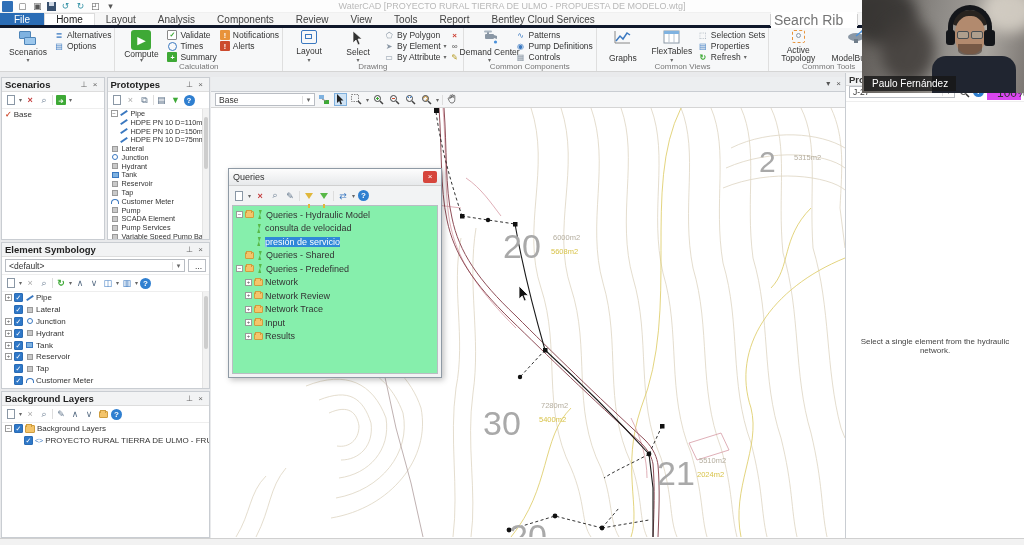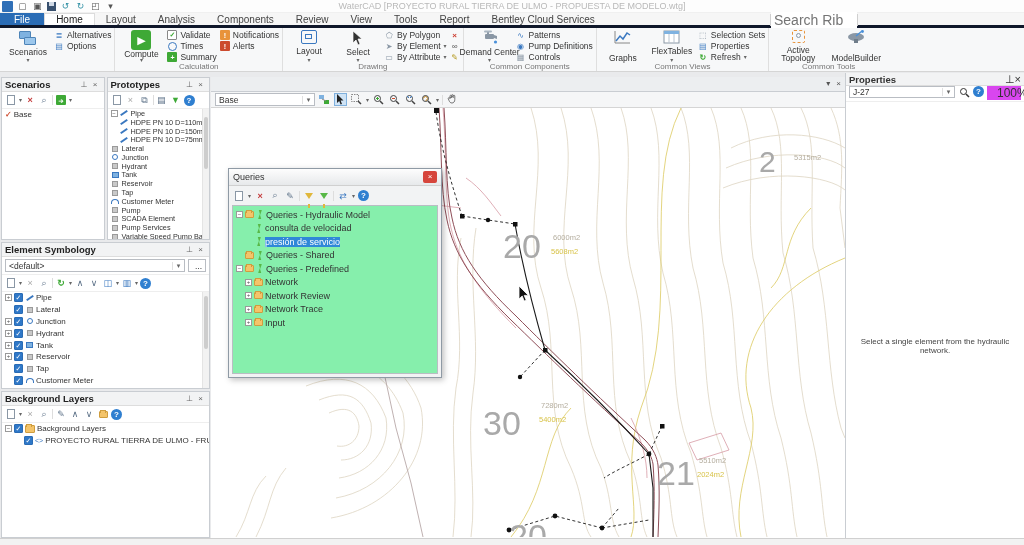--- a/index.html
+++ b/index.html
@@ -948,6 +948,25 @@
     </div>
   </div>
 
+  <div class="webcam">
+    <div class="wc-blob" style="left:-15px;top:-15px;width:70px;height:60px;background:#2e2c2a;opacity:.8;"></div>
+    <div class="wc-blob" style="left:18px;top:18px;width:55px;height:65px;background:#413d3a;opacity:.85;"></div>
+    <div class="wc-blob" style="left:120px;top:-12px;width:55px;height:45px;background:#d6d0c6;opacity:.9;"></div>
+    <div class="person">
+      <div class="torso"></div>
+      <div class="hair"></div>
+      <div class="head"></div>
+      <div class="hband"></div>
+      <div class="cupL"></div>
+      <div class="cupR"></div>
+      <div class="glasses">
+          <i></i>
+          <i></i>
+        </div>
+      <div class="beard"></div>
+    </div>
+    <div class="nametag">Paulo Fernández</div>
+  </div>
 
   <div class="statusbar"></div>
 </div>

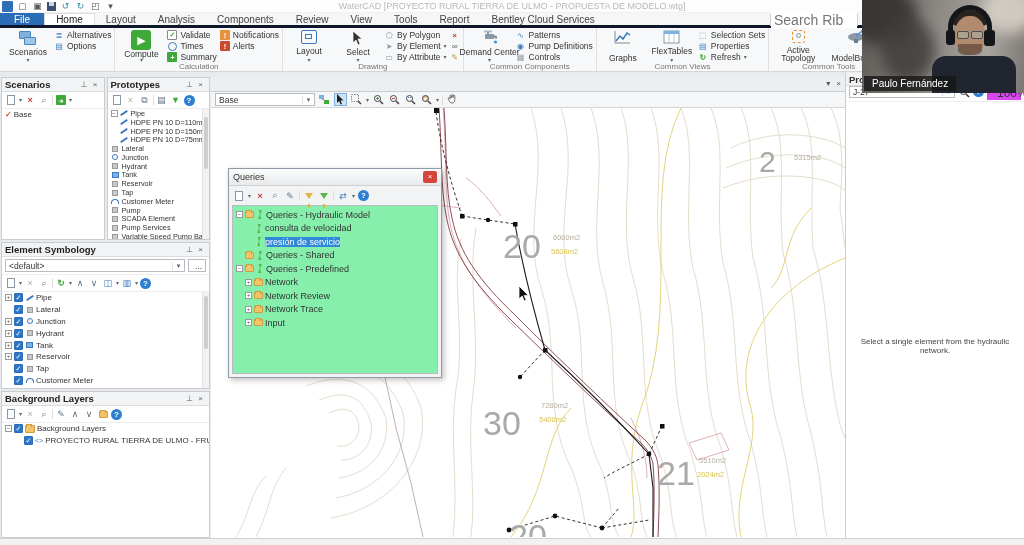--- a/index.html
+++ b/index.html
@@ -945,6 +945,11 @@
           <span class="folder" style="width:9px;height:7px;"></span>
           <span>Input</span>
         </div>
+      <div class="trow t13 ind1">
+          <span class="exp">+</span>
+          <span class="folder" style="width:9px;height:7px;"></span>
+          <span>Results</span>
+        </div>
     </div>
   </div>
 

